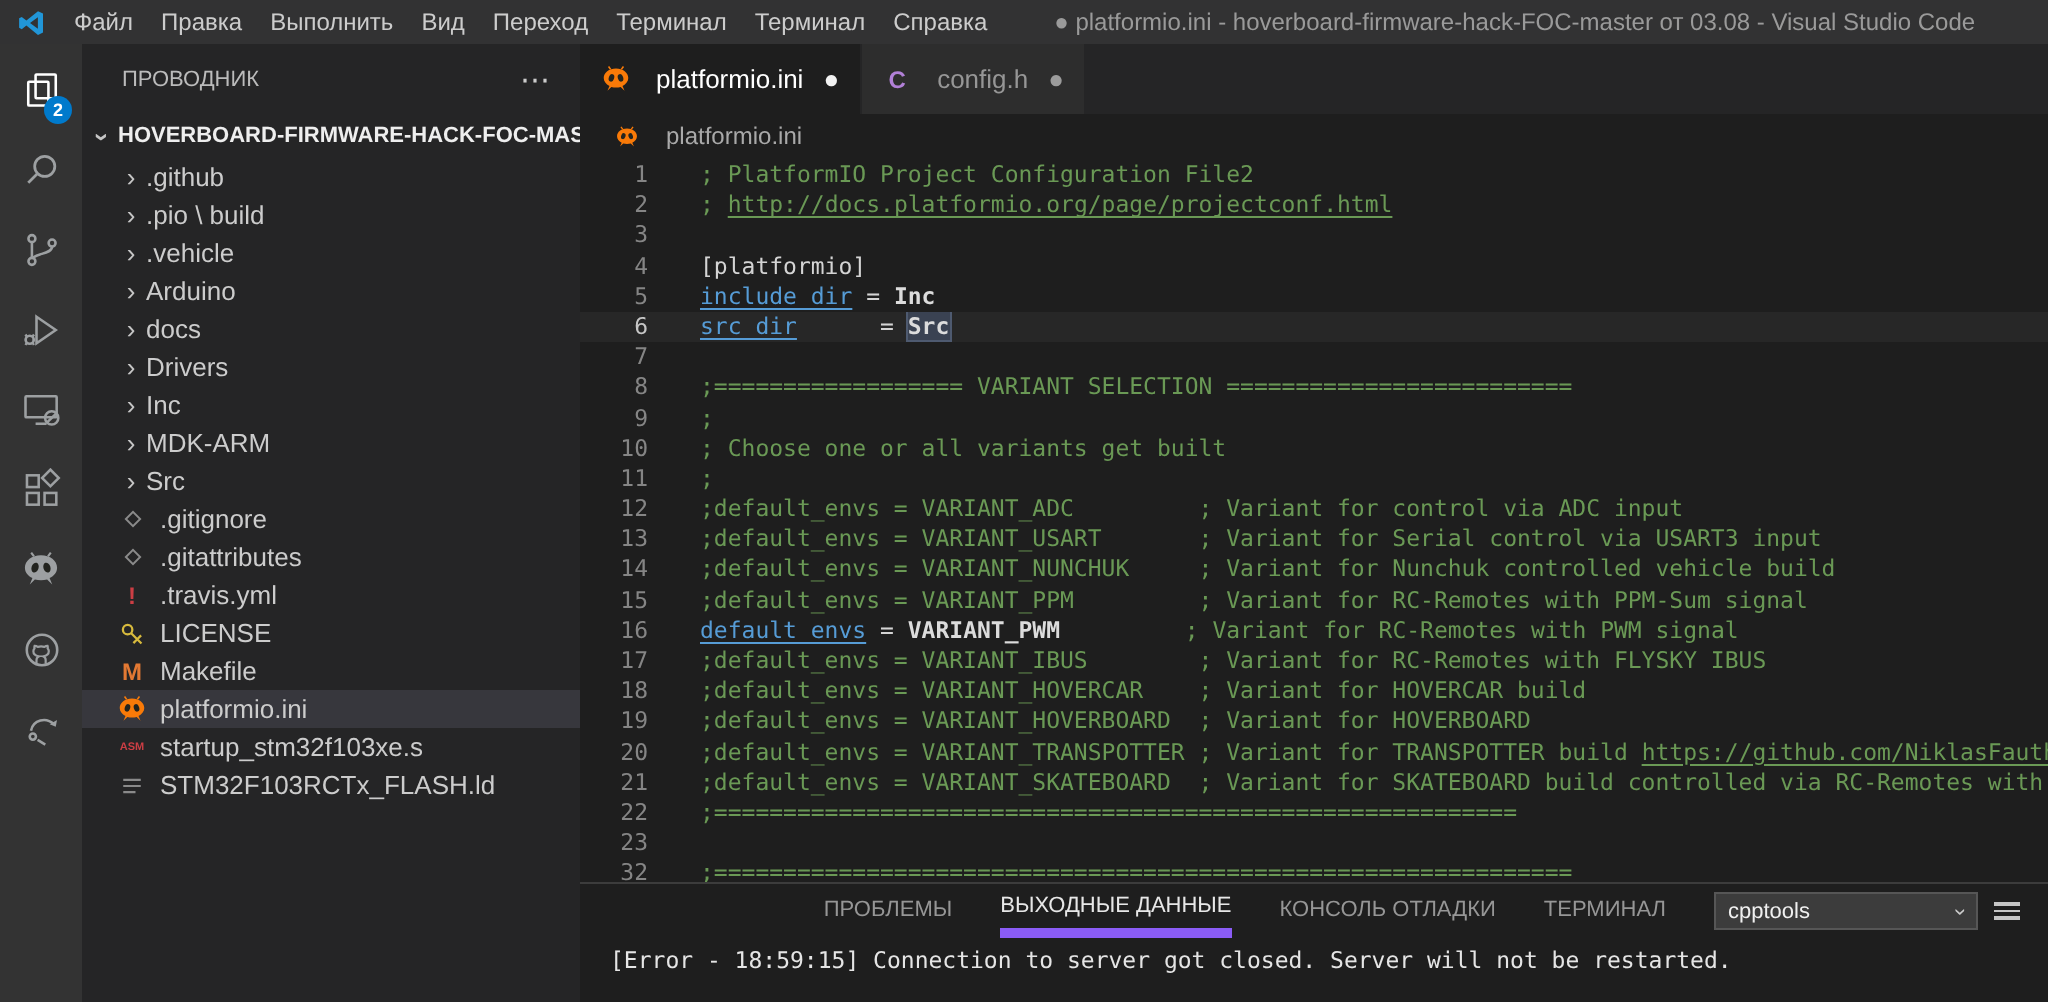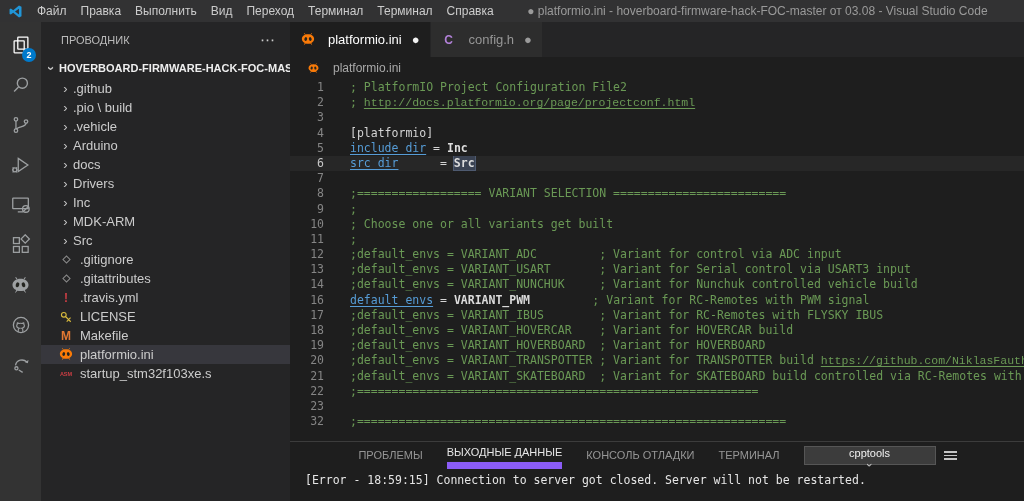--- a/index.html
+++ b/index.html
@@ -69,7 +69,7 @@
   .seg.p   { color:#d4d4d4; }
   .seg.v   { color:#dcdcdc; font-weight:700; }
   .seg.sec { color:#d4d4d4; }
-  .seg.lk  { color:#6a9955; text-decoration:underline; text-underline-offset:2px;font-family:Liberation Mono, monospace; }
+  .seg.lk  { color:#6a9955; text-decoration:underline; text-underline-offset:2px; }
   .seg.vh  { color:#dcdcdc; font-weight:700; background:#3a4252; box-shadow:0 0 0 1px #4e5a70; }
 
   

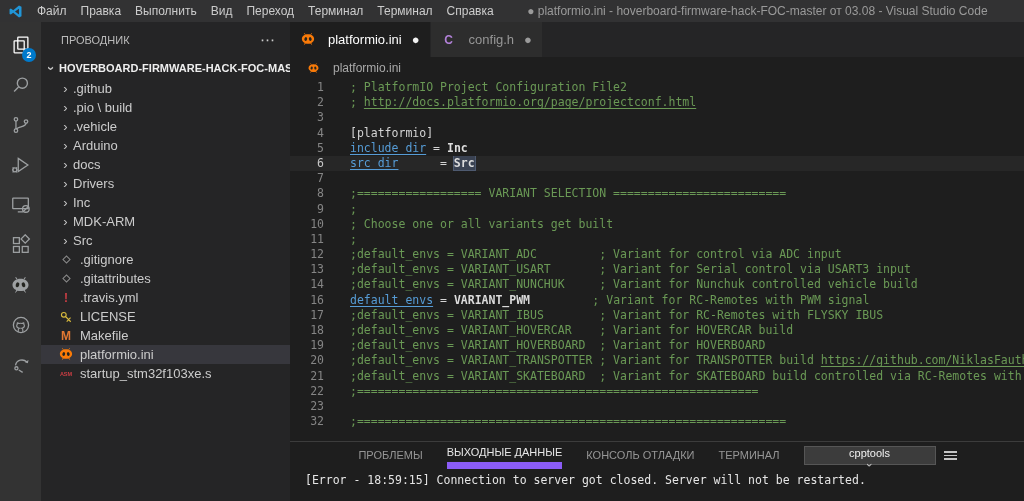--- a/index.html
+++ b/index.html
@@ -337,6 +337,7 @@
           <div class="cl"><span class="ln">12</span><span class="lt"><span class="seg c">;default_envs = VARIANT_ADC         ; Variant for control via ADC input</span></span></div>
           <div class="cl"><span class="ln">13</span><span class="lt"><span class="seg c">;default_envs = VARIANT_USART       ; Variant for Serial control via USART3 input</span></span></div>
           <div class="cl"><span class="ln">14</span><span class="lt"><span class="seg c">;default_envs = VARIANT_NUNCHUK     ; Variant for Nunchuk controlled vehicle build</span></span></div>
+          <div class="cl"><span class="ln">15</span><span class="lt"><span class="seg c">;default_envs = VARIANT_PPM         ; Variant for RC-Remotes with PPM-Sum signal</span></span></div>
           <div class="cl"><span class="ln">16</span><span class="lt"><span class="seg k">default_envs</span><span class="seg p"> = </span><span class="seg v">VARIANT_PWM</span><span class="seg c">         ; Variant for RC-Remotes with PWM signal</span></span></div>
           <div class="cl"><span class="ln">17</span><span class="lt"><span class="seg c">;default_envs = VARIANT_IBUS        ; Variant for RC-Remotes with FLYSKY IBUS</span></span></div>
           <div class="cl"><span class="ln">18</span><span class="lt"><span class="seg c">;default_envs = VARIANT_HOVERCAR    ; Variant for HOVERCAR build</span></span></div>

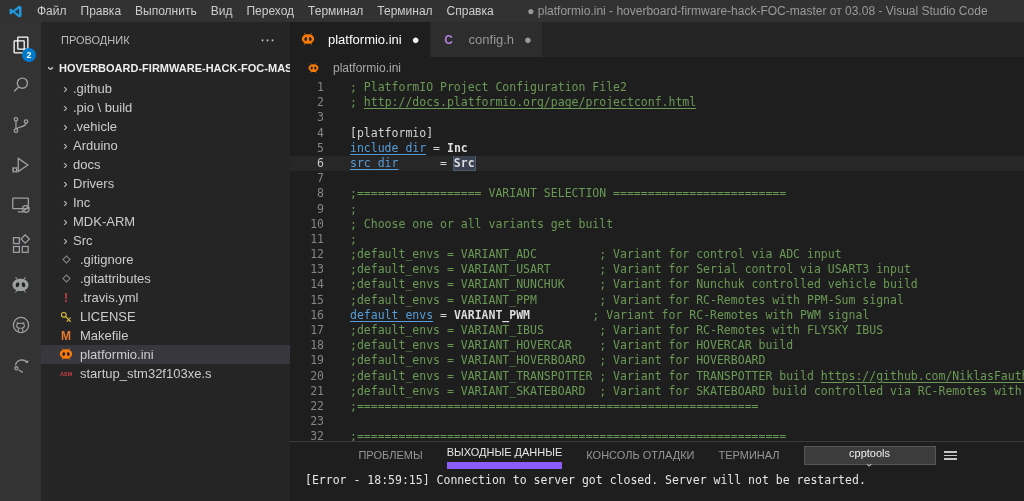--- a/index.html
+++ b/index.html
@@ -283,6 +283,14 @@
               <span class="ti asm">ASM</span>
             </span>
             <span>startup_stm32f103xe.s</span>
+          </div>
+          <div class="tree-row">
+            <span class="fico" style="color: rgb(138, 138, 138);">
+              <svg width="14" height="14" viewBox="0 0 16 16" fill="none" stroke="currentColor" stroke-width="1.2">
+                <path d="M3 4.5h10M3 8h10M3 11.5h7"></path>
+              </svg>
+            </span>
+            <span>STM32F103RCTx_FLASH.ld</span>
           </div>
         </div>
     </div>

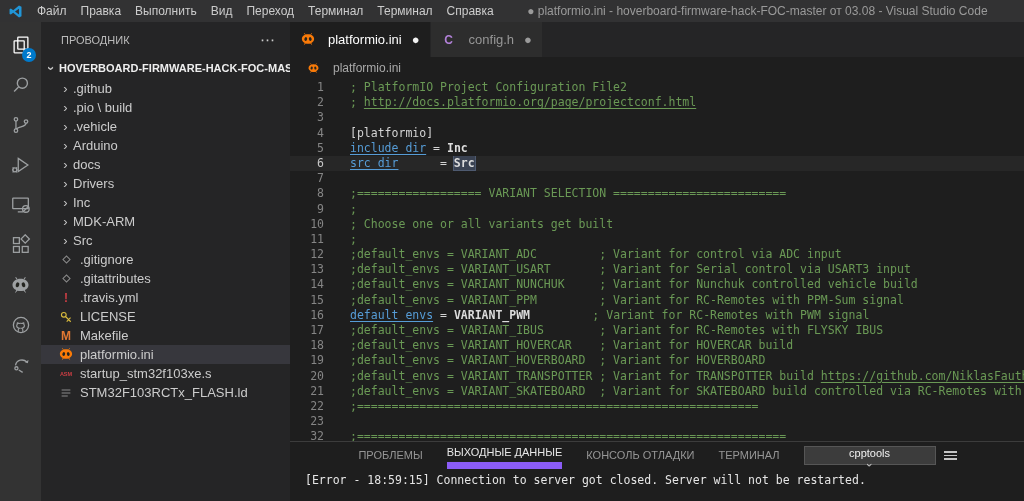--- a/index.html
+++ b/index.html
@@ -74,7 +74,7 @@
 
   
   .panel { height:60px; flex:0 0 60px; border-top:1px solid #3c3c3c; background:#1e1e1e; }
-  .panel-tabs-row { height:27px; display:flex; align-items:center; justify-content:center;
+  .panel-tabs-row { height:27px; display:flex; align-items:center; justify-content:flex-end;
     padding:0 14px 0 15px; }
   .panel-tabs { display:flex; align-items:center; height:100%; }
   .ptab { font-size:11px; color:#969696; margin-right:24px; height:100%; display:flex;

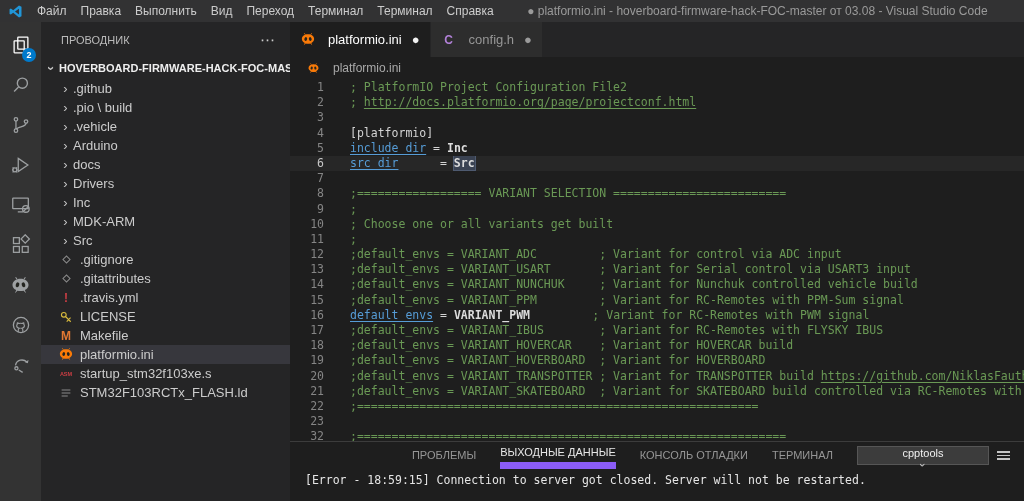--- a/index.html
+++ b/index.html
@@ -79,7 +79,7 @@
   .panel-tabs { display:flex; align-items:center; height:100%; }
   .ptab { font-size:11px; color:#969696; margin-right:24px; height:100%; display:flex;
     align-items:center; border-bottom:1px solid transparent; cursor:pointer; }
-  .ptab.active { color:#e7e7e7; border-bottom:7px solid #8b5cf6; }
+  .ptab.active { color:#e7e7e7; border-bottom:5px solid #8b5cf6; }
   .panel-right { display:flex; align-items:center; gap:8px; }
   .chan-select { width:132px; height:19px; background:#3c3c3c; border:1px solid #565656;
     color:#f0f0f0; font-size:11px; display:flex; align-items:center; justify-content:space-between;

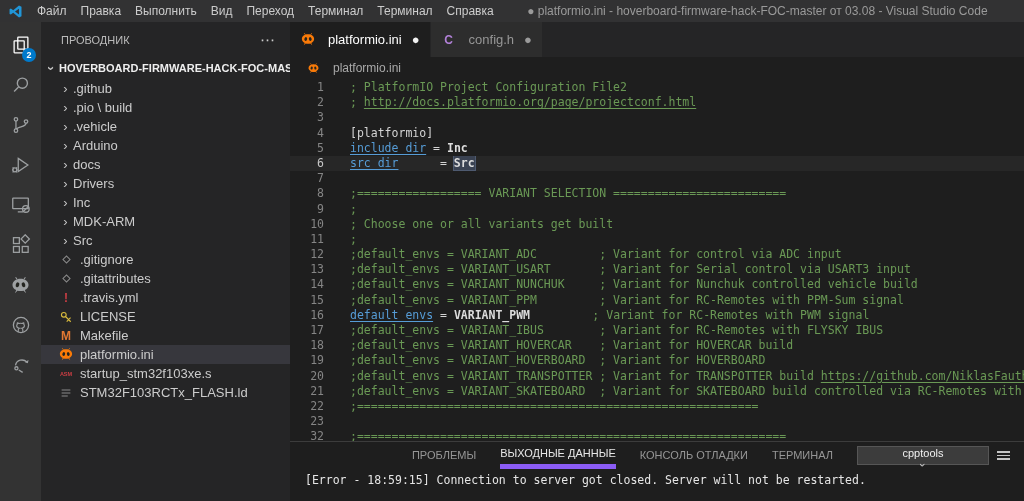--- a/index.html
+++ b/index.html
@@ -83,7 +83,7 @@
   .panel-right { display:flex; align-items:center; gap:8px; }
   .chan-select { width:132px; height:19px; background:#3c3c3c; border:1px solid #565656;
     color:#f0f0f0; font-size:11px; display:flex; align-items:center; justify-content:space-between;
-    padding:0 6px; cursor:pointer;flex-direction:column; }
+    padding:0 6px; cursor:pointer; }
   .sel-chev { transform:rotate(90deg); color:#cccccc; font-size:11px; }
   .panel-more { width:13px; display:flex; flex-direction:column; gap:2px; cursor:pointer; }
   .panel-more i { display:block; height:1.5px; background:#c5c5c5; }

